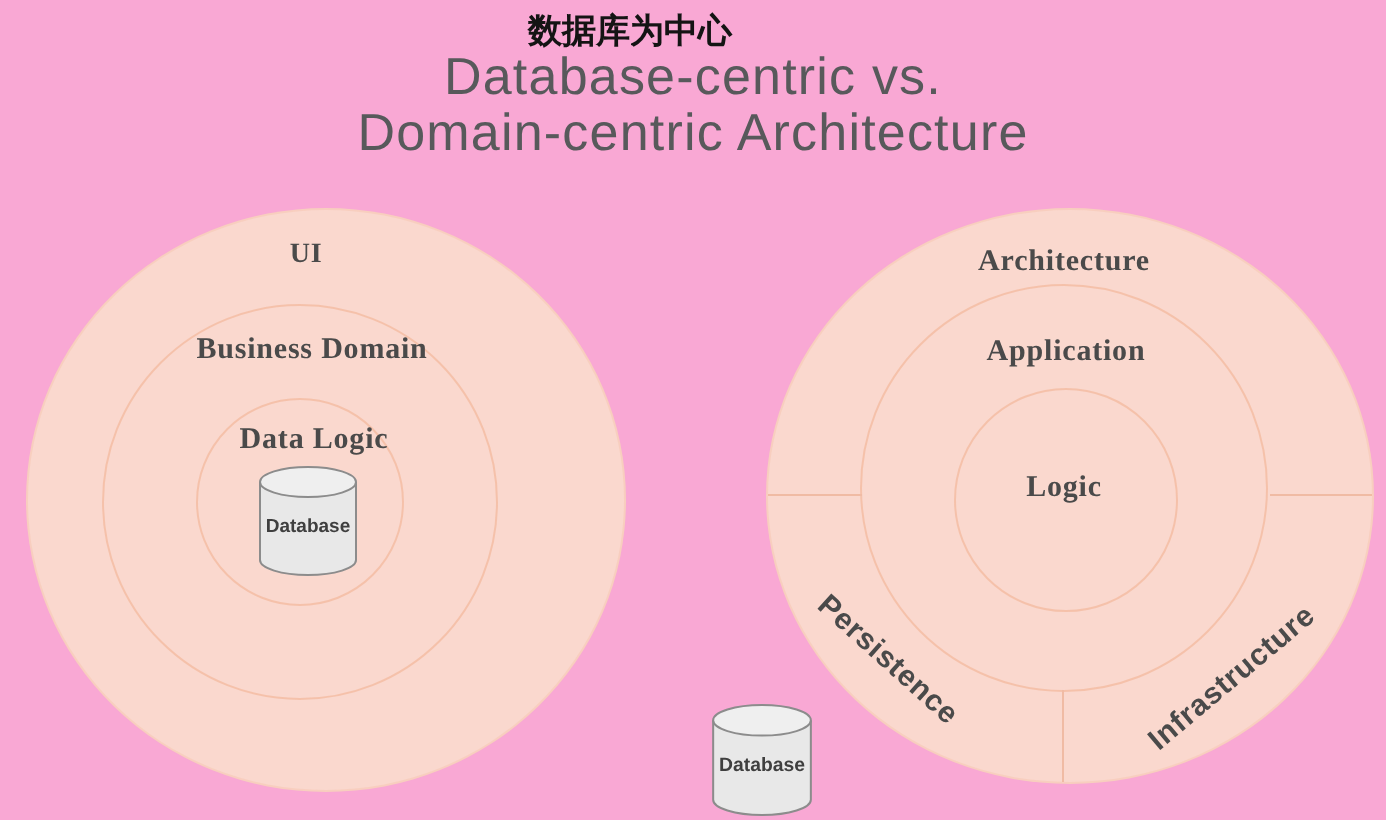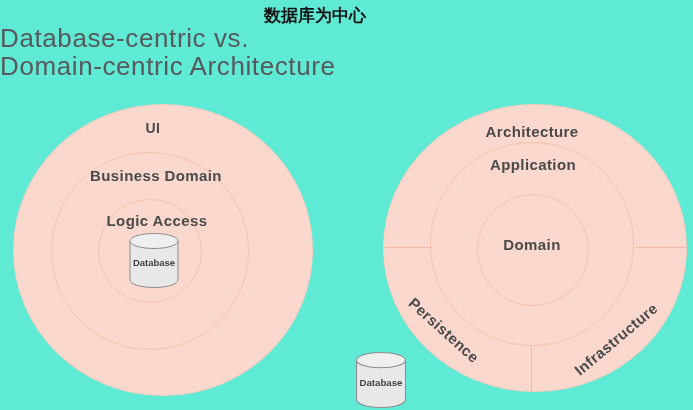--- a/index.html
+++ b/index.html
@@ -16,7 +16,7 @@
   }
   *{margin:0;padding:0;box-sizing:border-box;}
   body{background:#fff;font-family:"Liberation Sans",sans-serif;}
-  .stage{position:relative;width:693px;height:410px;background:#5eead4;overflow:hidden;}
+  .stage{position:relative;width:693px;height:410px;background:#f9a8d4;overflow:hidden;}
 
   .zh-label{position:absolute;font-size:17px;font-weight:600;color:var(--zh-text);
     text-align:center;white-space:nowrap;transform:translateX(-50%);}

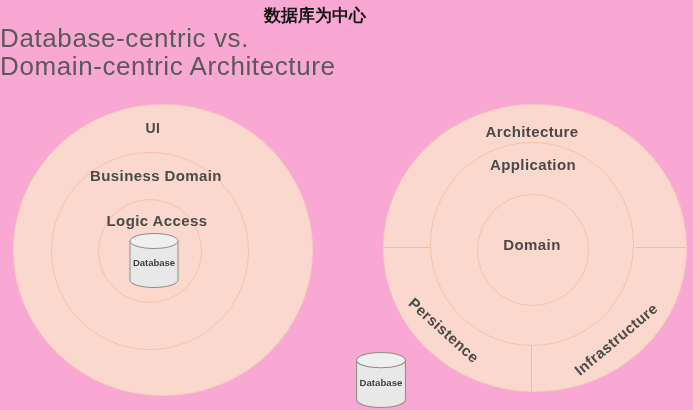--- a/index.html
+++ b/index.html
@@ -20,7 +20,7 @@
 
   .zh-label{position:absolute;font-size:17px;font-weight:600;color:var(--zh-text);
     text-align:center;white-space:nowrap;transform:translateX(-50%);}
-  .main-title{position:absolute;left:0;top:24px;width:693px;text-align:left;
+  .main-title{position:absolute;left:0;top:24px;width:693px;text-align:center;
     font-size:26px;font-weight:300;line-height:28px;color:var(--title-text);
     letter-spacing:.6px;white-space:pre-line;}
 

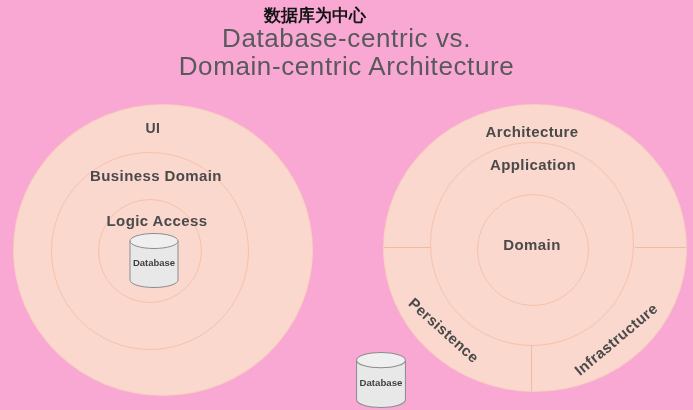--- a/index.html
+++ b/index.html
@@ -29,7 +29,7 @@
   .circle.ring{background:transparent;border:1px solid var(--ring-line);}
 
   .layer-label{position:absolute;transform:translateX(-50%);font-size:15px;
-    font-weight:700;color:var(--label-text);letter-spacing:.4px;white-space:nowrap;}
+    font-weight:700;color:var(--label-text);letter-spacing:.4px;white-space:nowrap;font-family:Liberation Serif, serif;}
   .layer-label.small{font-size:14px;}
   .rot-label{position:absolute;font-size:15px;font-weight:700;color:var(--label-text);
     letter-spacing:.4px;white-space:nowrap;}

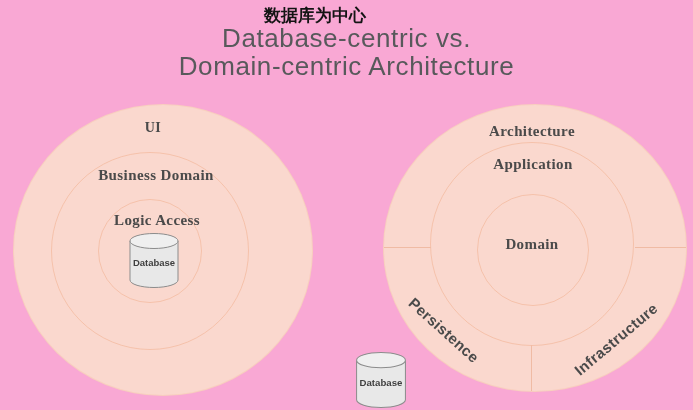--- a/index.html
+++ b/index.html
@@ -81,7 +81,7 @@
     <div class="divider v" style="left:531px;top:345px;height:46px;"></div>
 
     <div class="layer-label" style="left:532px;top:123px;">Architecture</div>
-    <div class="layer-label" style="left:533px;top:156px;">Application</div>
+    <div class="layer-label" style="left:533px;top:168px;">Application</div>
     <div class="layer-label" style="left:532px;top:236px;">Domain</div>
     <div class="rot-label cw" style="left:444px;top:330px;">Persistence</div>
     <div class="rot-label ccw" style="left:616px;top:339px;">Infrastructure</div>

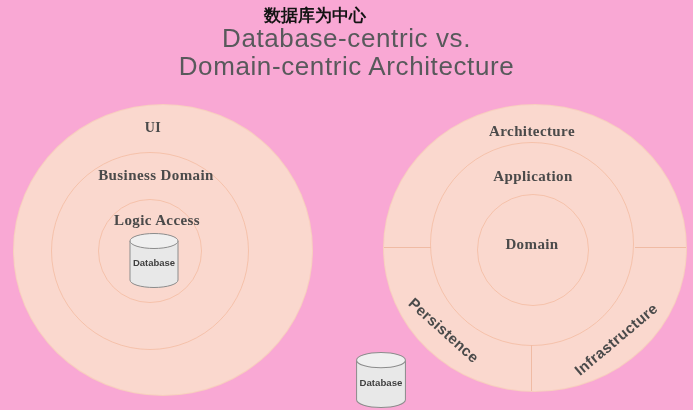--- a/index.html
+++ b/index.html
@@ -62,7 +62,7 @@
 
     <div class="layer-label small" style="left:153px;top:120px;">UI</div>
     <div class="layer-label" style="left:156px;top:167px;">Business Domain</div>
-    <div class="layer-label" style="left:157px;top:212px;">Logic Access</div>
+    <div class="layer-label" style="left:157px;top:212px;">Data Logic</div>
 
     <svg class="cylinder" style="left:129px;top:232px;" width="50" height="57" viewBox="0 0 50 57">
       <path class="cyl-body" d="M1 9 L1 48 A24 7.5 0 0 0 49 48 L49 9"></path>

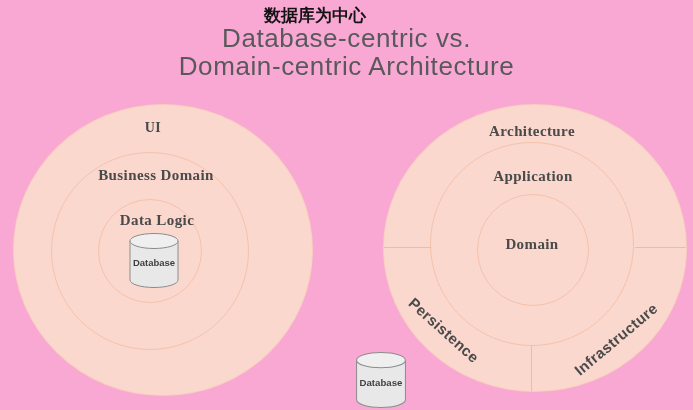--- a/index.html
+++ b/index.html
@@ -82,7 +82,7 @@
 
     <div class="layer-label" style="left:532px;top:123px;">Architecture</div>
     <div class="layer-label" style="left:533px;top:168px;">Application</div>
-    <div class="layer-label" style="left:532px;top:236px;">Domain</div>
+    <div class="layer-label" style="left:532px;top:236px;">Logic</div>
     <div class="rot-label cw" style="left:444px;top:330px;">Persistence</div>
     <div class="rot-label ccw" style="left:616px;top:339px;">Infrastructure</div>
 

